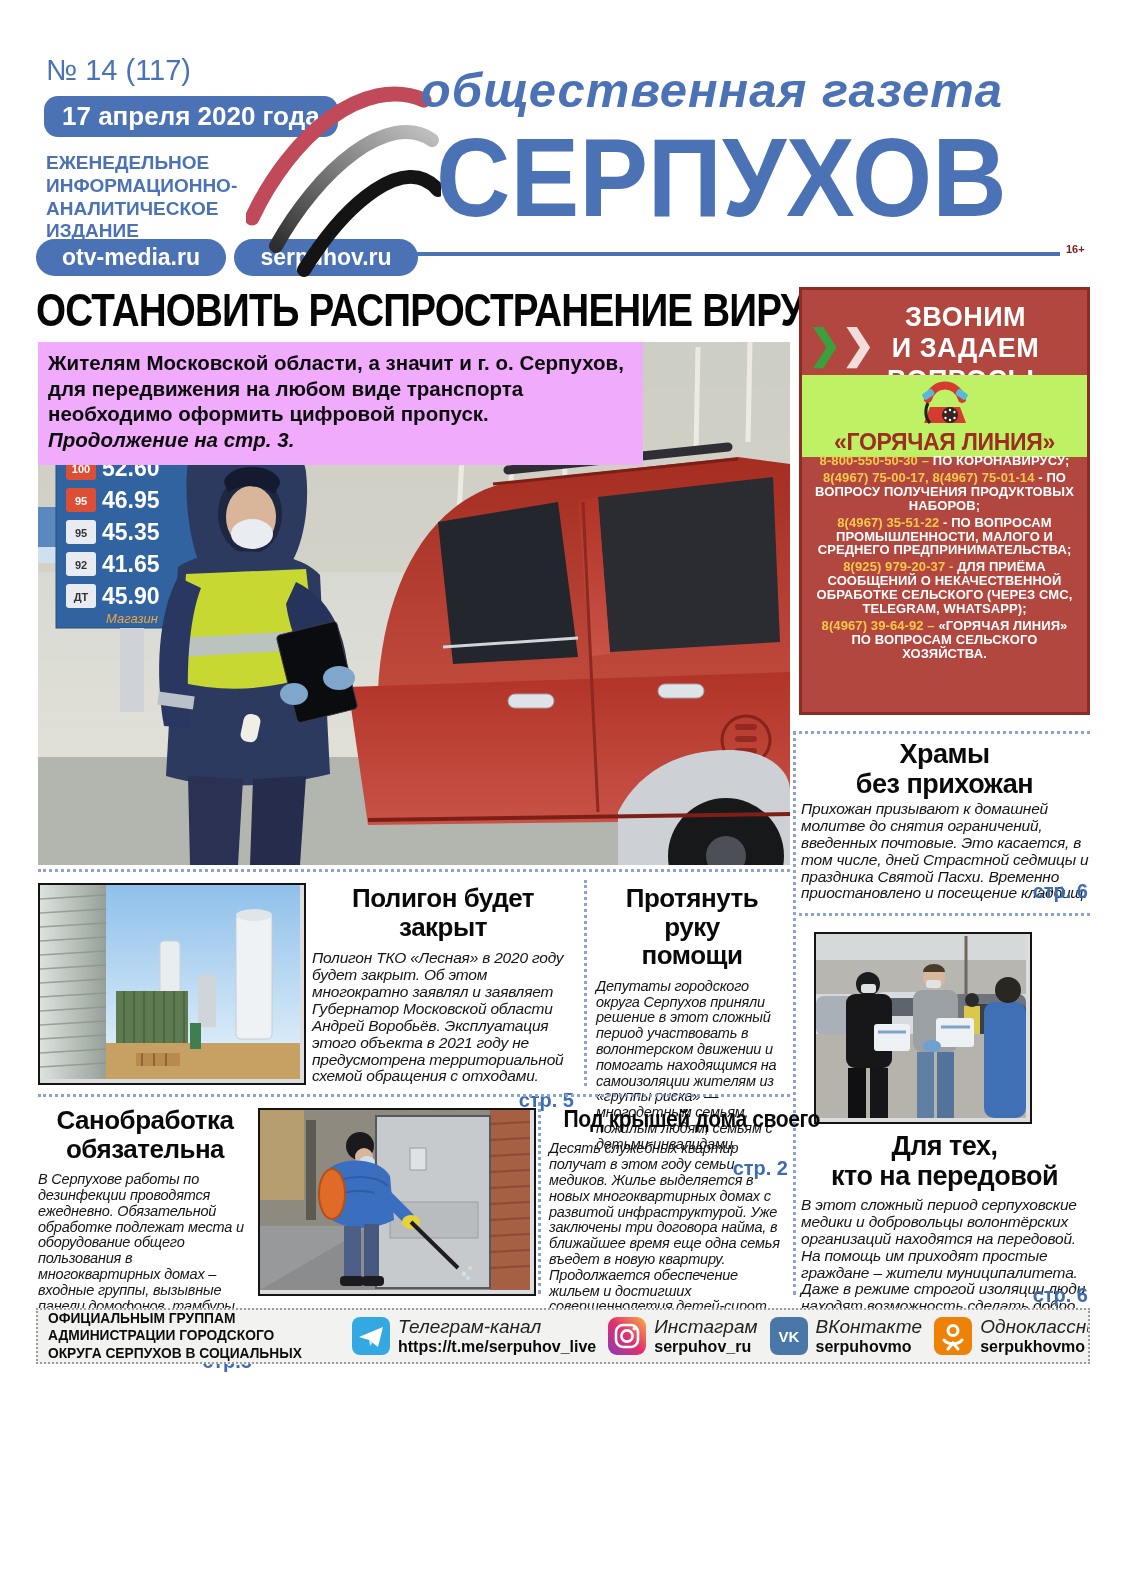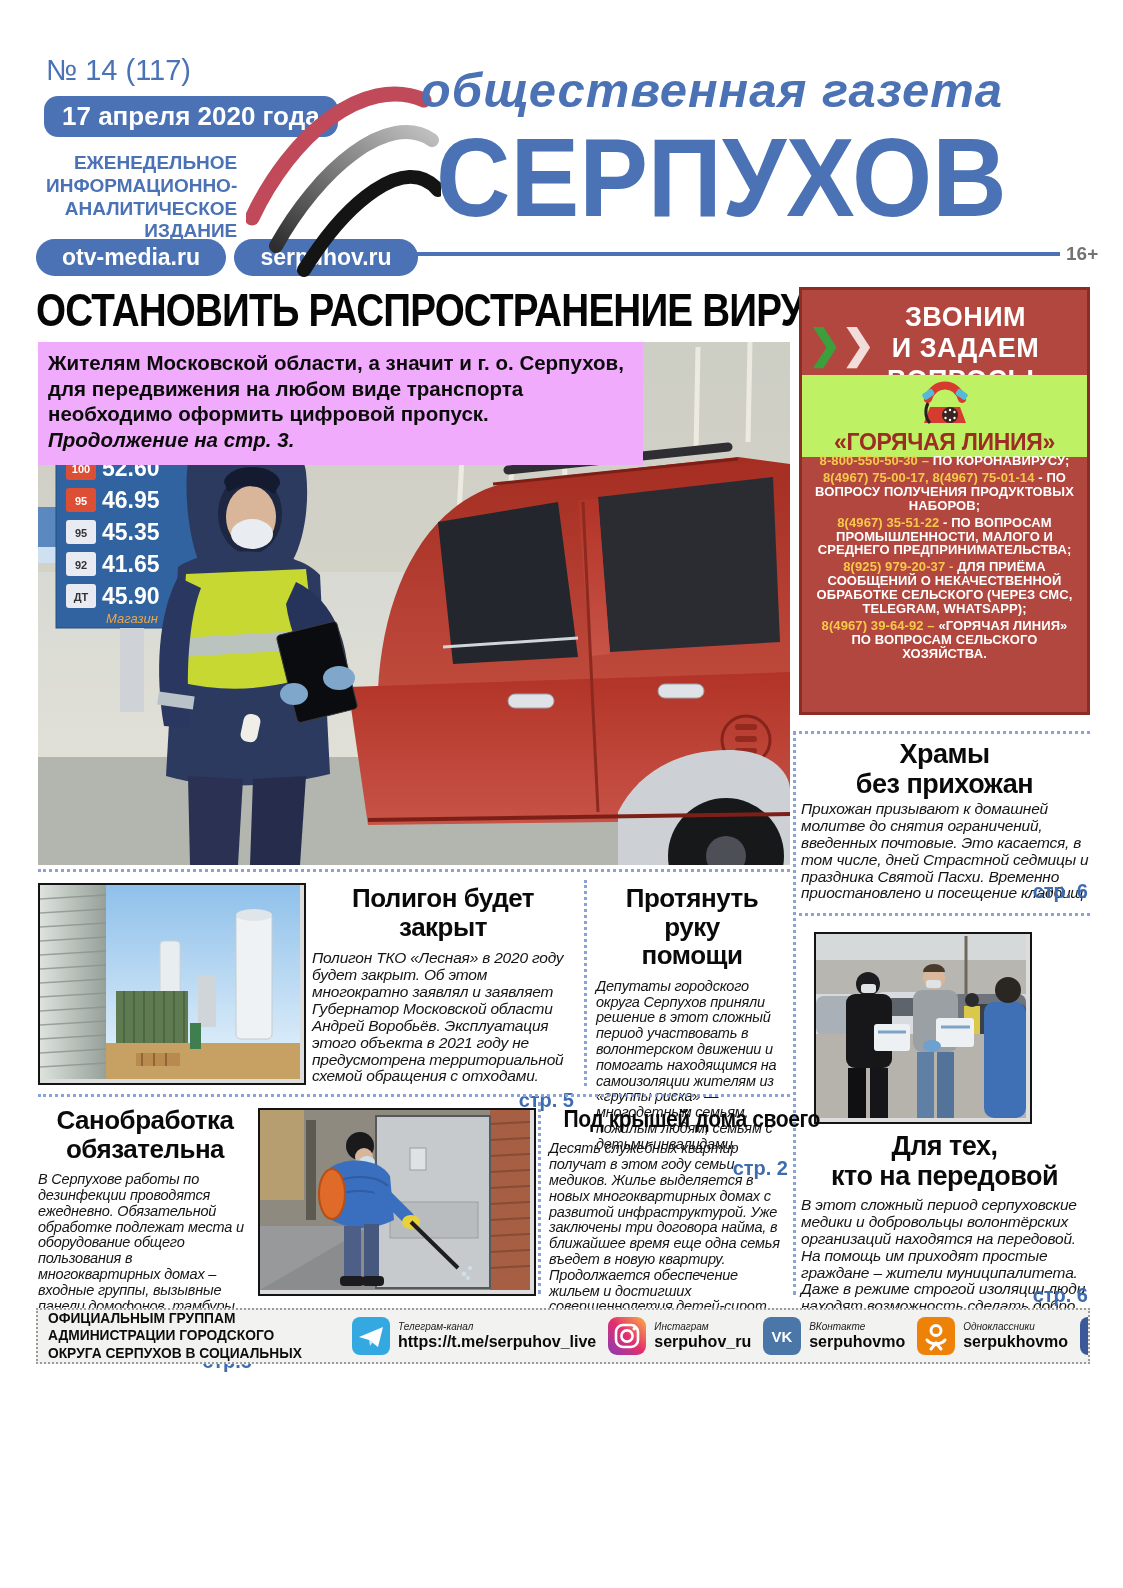--- a/index.html
+++ b/index.html
@@ -8,7 +8,7 @@
   .abs{position:absolute;}
   .blue{color:#4a72b5;}
   .pill{background:#4a72b5;color:#fff;font-weight:bold;display:flex;align-items:center;justify-content:center;}
-  .pre{white-space:pre-line;text-align:right;}
+  .pre{white-space:pre-line;}
   .article-title{font-weight:bold;color:#0a0a0a;text-align:center;font-size:26px;line-height:1.1;white-space:pre-line;letter-spacing:-0.5px;}
   .article-body{font-style:italic;font-size:15.5px;line-height:1.09;color:#141414;margin-top:9px;letter-spacing:-0.2px;}
   .page-ref{color:#3e6cb0;font-weight:bold;font-size:20px;text-align:right;margin-top:4px;}

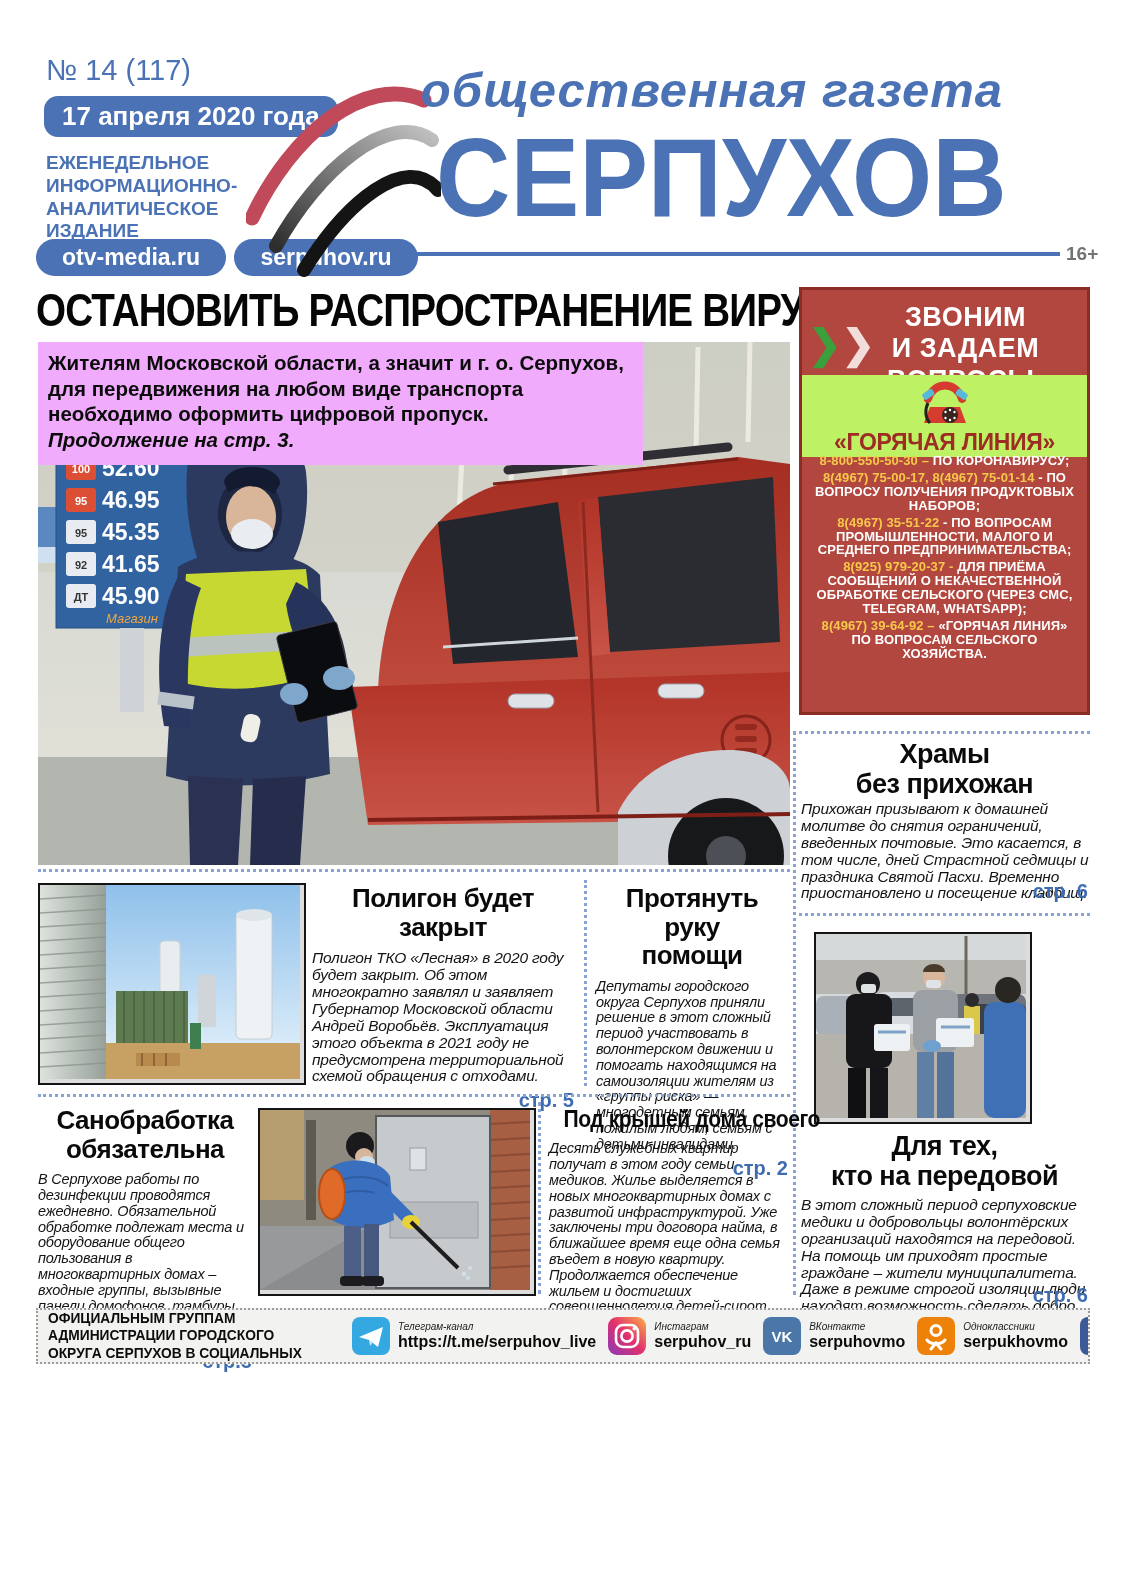--- a/index.html
+++ b/index.html
@@ -54,7 +54,7 @@
   <div class="abs blue" style="left:412px;top:62px;width:600px;font-size:49px;font-weight:bold;font-style:italic;text-align:center;letter-spacing:1px;">общественная газета</div>
   <div class="abs blue" style="left:412px;top:122px;width:600px;font-size:112px;font-weight:bold;line-height:1;text-align:center;transform:scaleX(.92);transform-origin:center;">СЕРПУХОВ</div>
   <div class="abs" style="left:415px;top:252px;width:645px;height:4px;background:#4a72b5;"></div>
-  <div class="abs" style="left:1066px;top:243px;font-size:19px;color:#737373;font-weight:bold;">16+</div>
+  <div class="abs" style="left:1066px;top:243px;font-size:11px;color:#7f1d1d;font-weight:bold;">16+</div>
 
   <div class="abs" style="left:36px;top:283px;width:756px;font-size:46px;font-weight:bold;white-space:nowrap;letter-spacing:-1px;transform:scaleX(.84);transform-origin:left;color:#060606;">ОСТАНОВИТЬ РАСПРОСТРАНЕНИЕ ВИРУСА</div>
 

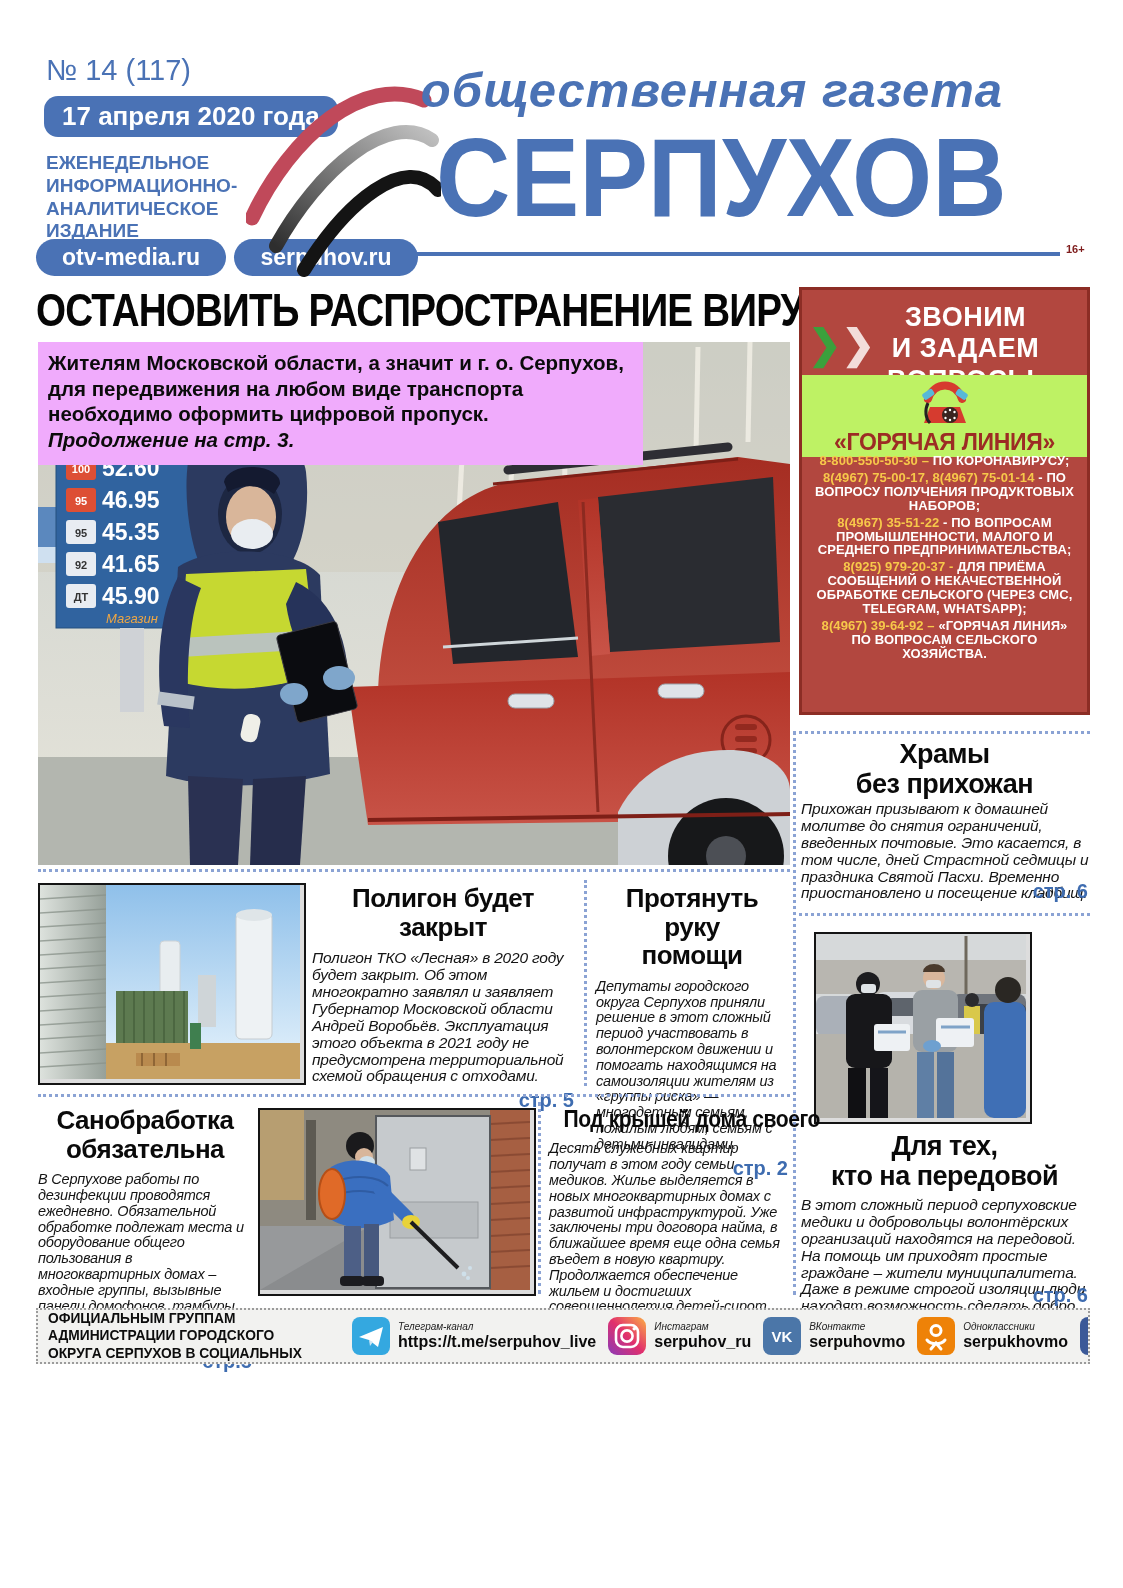--- a/index.html
+++ b/index.html
@@ -18,7 +18,7 @@
   .hl-entry{margin-bottom:3px;}
   .hl-num{color:#f7c84a;}
   .social-item{display:flex;align-items:center;gap:8px;}
-  .social-name{font-style:italic;font-size:10px;color:#222;line-height:1.12;}
+  .social-name{font-style:italic;font-size:19px;color:#222;line-height:1.12;}
   .social-handle{font-weight:bold;font-size:16px;color:#0a0a0a;line-height:1.12;}
   .sicon{width:38px;height:38px;flex:0 0 38px;}
 </style>

